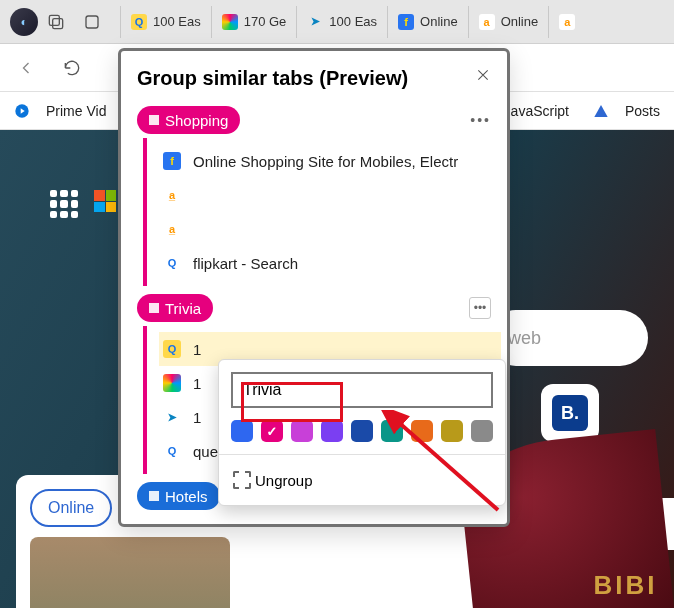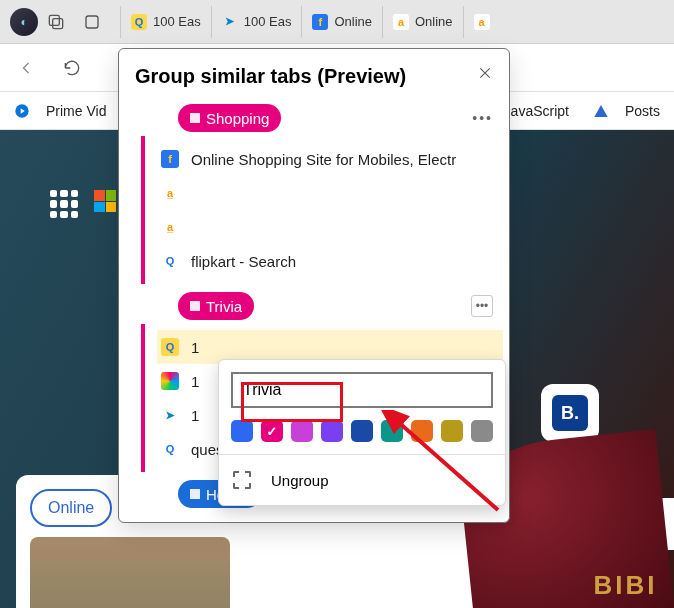--- a/index.html
+++ b/index.html
@@ -101,6 +101,10 @@
     <div class="tab">
         <span class="favicon ico-yellow">Q</span>
         <span>100 Eas</span>
+      </div>
+    <div class="tab">
+        <span class="favicon ico-copilot"></span>
+        <span>170 Ge</span>
       </div>
     <div class="tab">
         <span class="favicon ico-binglogo">➤</span>

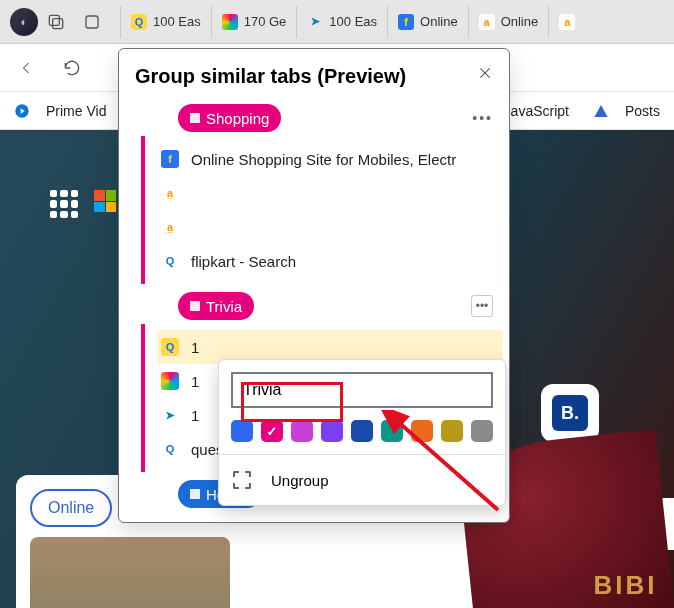--- a/index.html
+++ b/index.html
@@ -44,7 +44,7 @@
   .bible-text { position:absolute; bottom:12px; right:14px; color:#d0a040; font-size:26px; letter-spacing:3px; font-weight:bold; transform:rotate(6deg); }
 
   
-  .popup { position:absolute; top:48px; left:118px; width:392px; background:#fff; border:1px solid #737373; border-radius:6px; box-shadow:0 8px 24px rgba(0,0,0,.15); padding:16px 6px 10px 16px; z-index:10; }
+  .popup { position:absolute; top:48px; left:118px; width:392px; background:#fff; border:3px solid #737373; border-radius:6px; box-shadow:0 8px 24px rgba(0,0,0,.15); padding:16px 6px 10px 16px; z-index:10; }
   .popup-title { font-size:20px; font-weight:600; margin-bottom:16px; }
   .popup-close { position:absolute; top:12px; right:12px; width:24px; height:24px; display:flex; align-items:center; justify-content:center; color:#555; font-size:16px; }
 

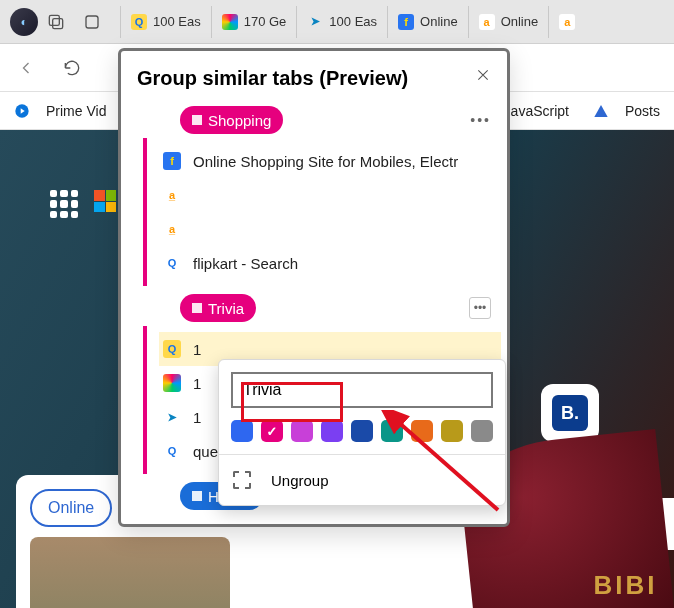--- a/index.html
+++ b/index.html
@@ -48,7 +48,7 @@
   .popup-title { font-size:20px; font-weight:600; margin-bottom:16px; }
   .popup-close { position:absolute; top:12px; right:12px; width:24px; height:24px; display:flex; align-items:center; justify-content:center; color:#555; font-size:16px; }
 
-  .group-chip { display:inline-flex; align-items:center; gap:6px; height:28px; padding:0 12px; border-radius:14px; color:#fff; font-size:15px;margin-left:43px; }
+  .group-chip { display:inline-flex; align-items:center; gap:6px; height:28px; padding:0 12px; border-radius:14px; color:#fff; font-size:15px; }
   .group-chip .sq { width:10px; height:10px; background:rgba(255,255,255,.9); }
   .group-row { display:flex; align-items:center; justify-content:space-between; margin:8px 0 4px; padding-right:10px; }
   .dots { color:#666; letter-spacing:2px; font-size:14px; }

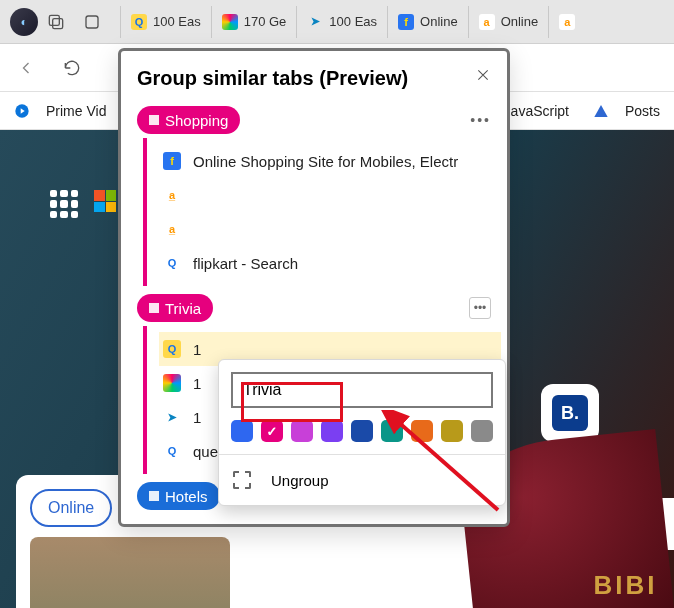--- a/index.html
+++ b/index.html
@@ -181,6 +181,9 @@
       <span></span>
     </div>
 
+  <div class="search-pill">
+      <span>web</span>
+    </div>
 
   <div class="booking-tile">
     <div class="tile">

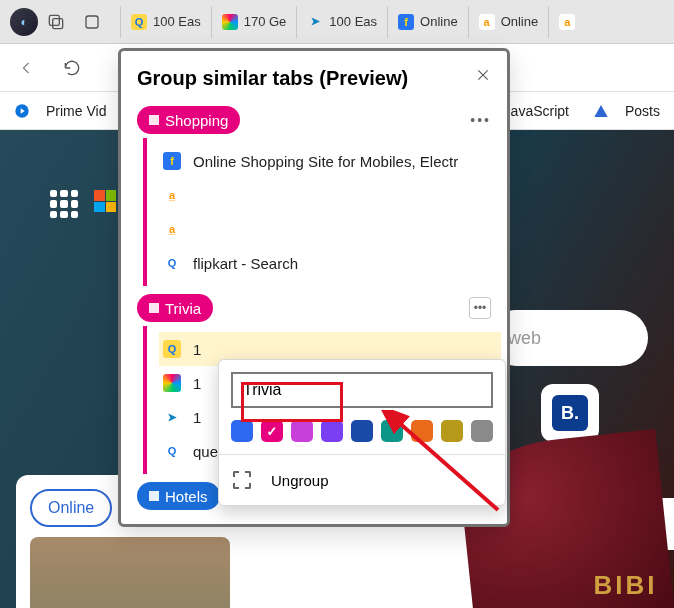--- a/index.html
+++ b/index.html
@@ -65,7 +65,7 @@
   .swatch { width:22px; height:22px; border-radius:5px; display:flex; align-items:center; justify-content:center; }
   .swatch.sel::after { content:"✓"; color:#fff; font-size:13px; font-weight:bold; }
   .divider { height:1px; background:#e0e0e0; margin:12px -12px; }
-  .ungroup { display:flex; align-items:center; gap:20px; font-size:15px; padding:4px 2px; }
+  .ungroup { display:flex; align-items:center; gap:4px; font-size:15px; padding:4px 2px; }
   .ungroup .ug-icon { width:18px; height:18px; border:2px dashed #666; border-radius:2px; position:relative; }
 
   .dots-box { width:22px; height:22px; border:1px solid #c8c8c8; border-radius:3px; display:flex; align-items:center; justify-content:center; color:#666; font-size:12px; }

